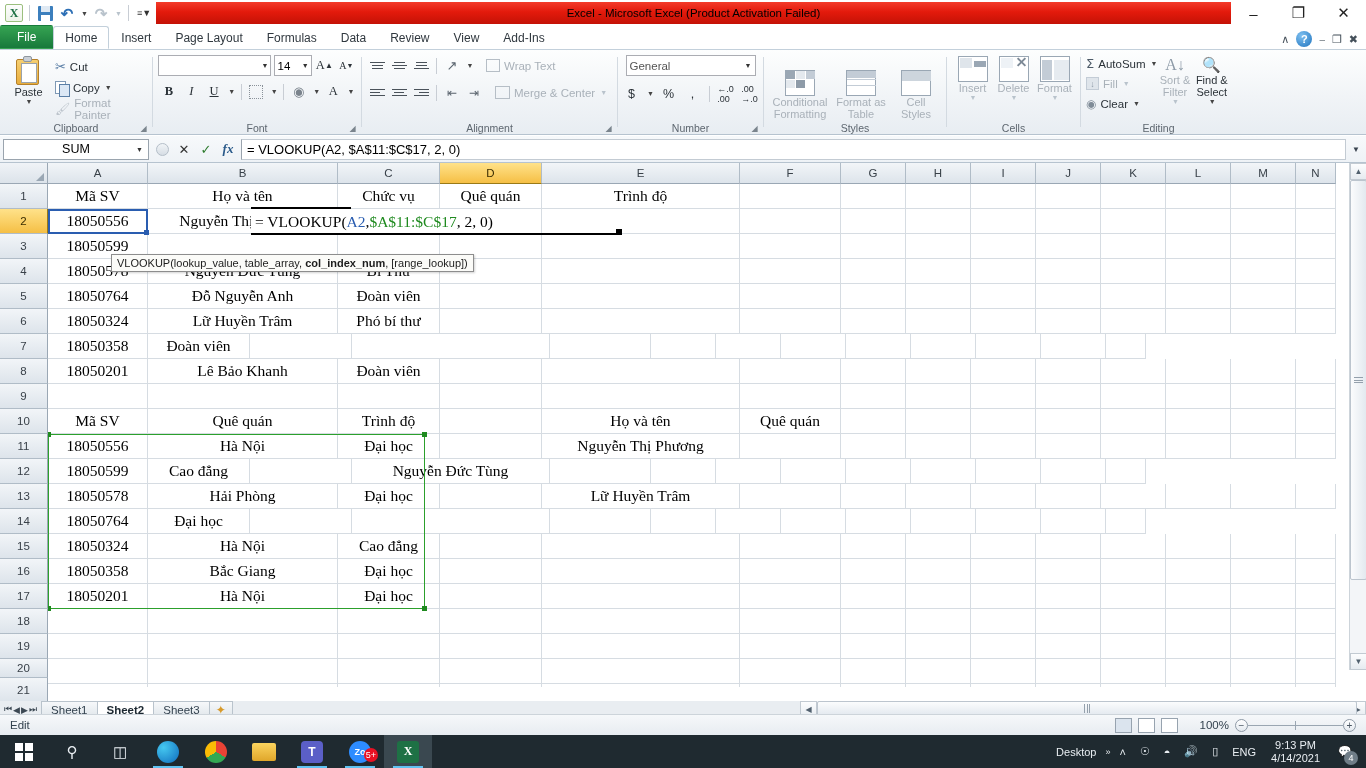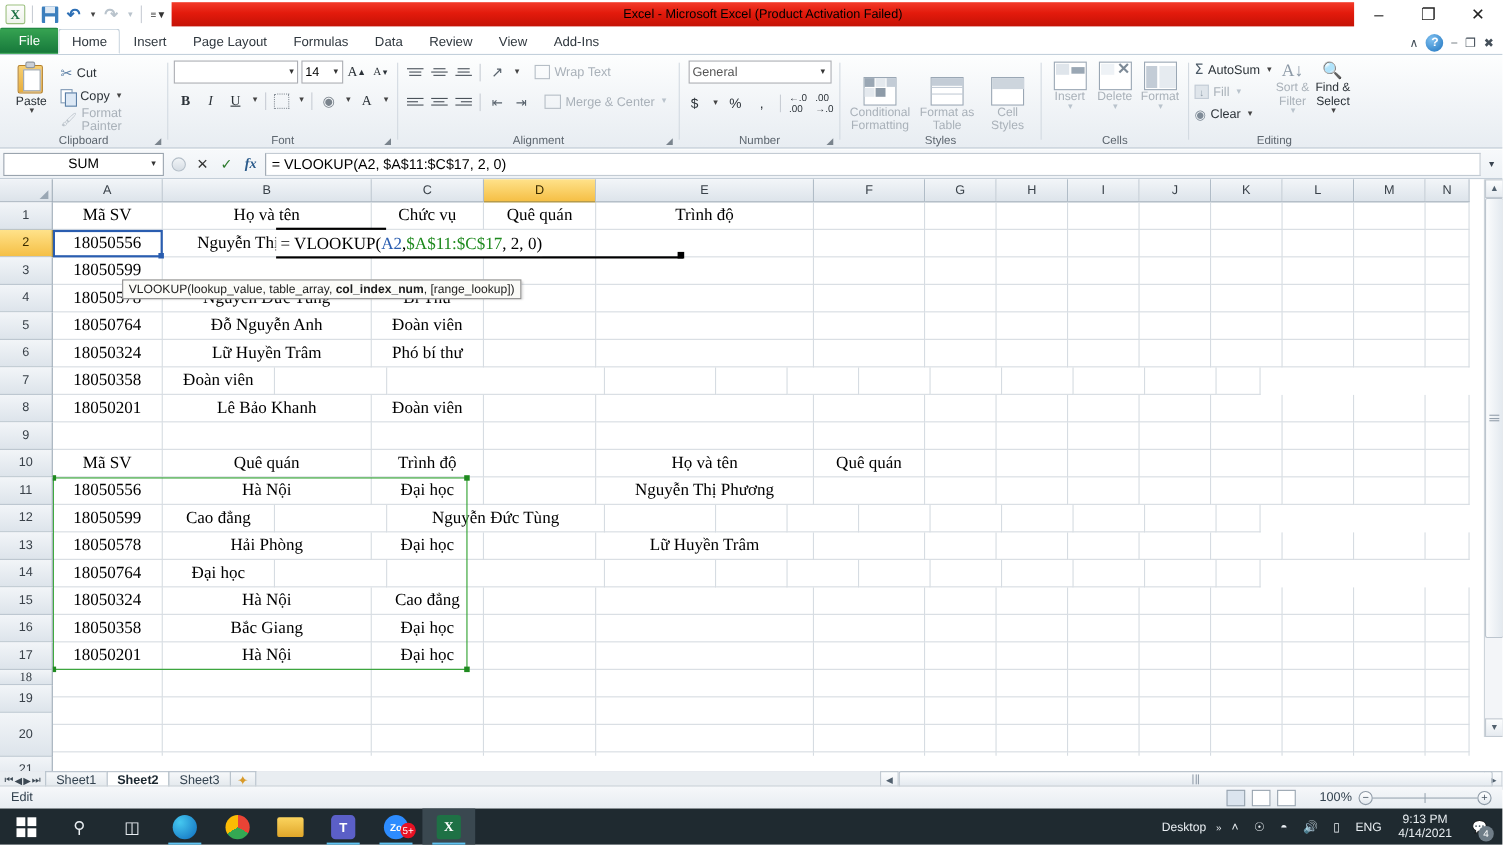--- a/index.html
+++ b/index.html
@@ -728,7 +728,7 @@
         <div class="rowhdr" style="height: 25px;">15</div>
         <div class="rowhdr" style="height: 25px;">16</div>
         <div class="rowhdr" style="height: 25px;">17</div>
-        <div class="rowhdr" style="height: 14px; font-family: Liberation Serif, serif;">18</div>
+        <div class="rowhdr" style="height: 25px;">18</div>
         <div class="rowhdr" style="height: 25px;">19</div>
         <div class="rowhdr" style="height: 40px;">20</div>
         <div class="rowhdr" style="height: 25px;">21</div>

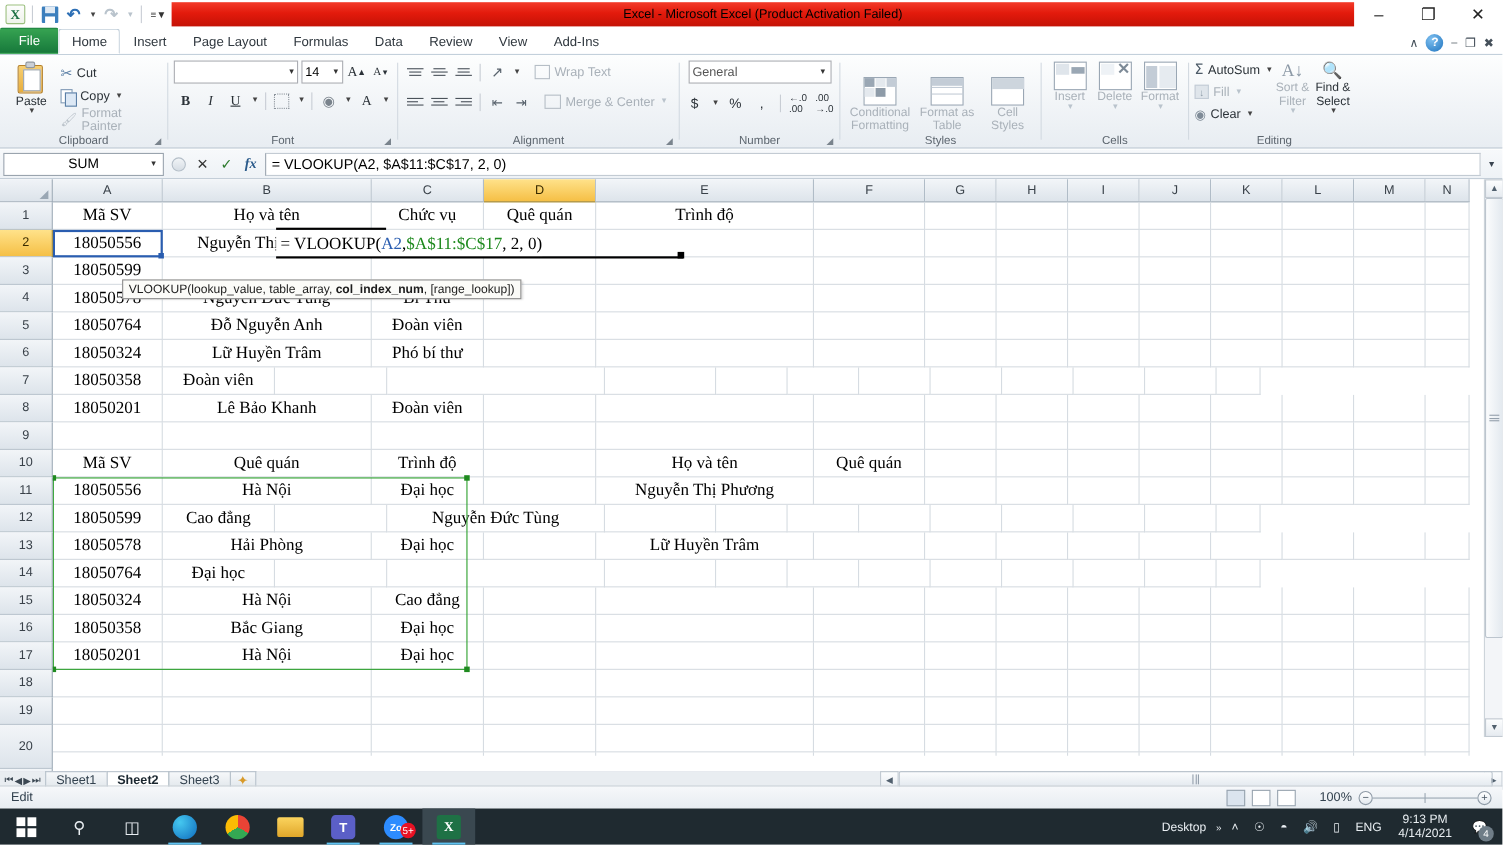--- a/index.html
+++ b/index.html
@@ -730,7 +730,7 @@
         <div class="rowhdr" style="height: 25px;">17</div>
         <div class="rowhdr" style="height: 25px;">18</div>
         <div class="rowhdr" style="height: 25px;">19</div>
-        <div class="rowhdr" style="height: 40px;">20</div>
+        <div class="rowhdr" style="height: 19px;">20</div>
         <div class="rowhdr" style="height: 25px;">21</div>
       </div>
     <div class="cells">

